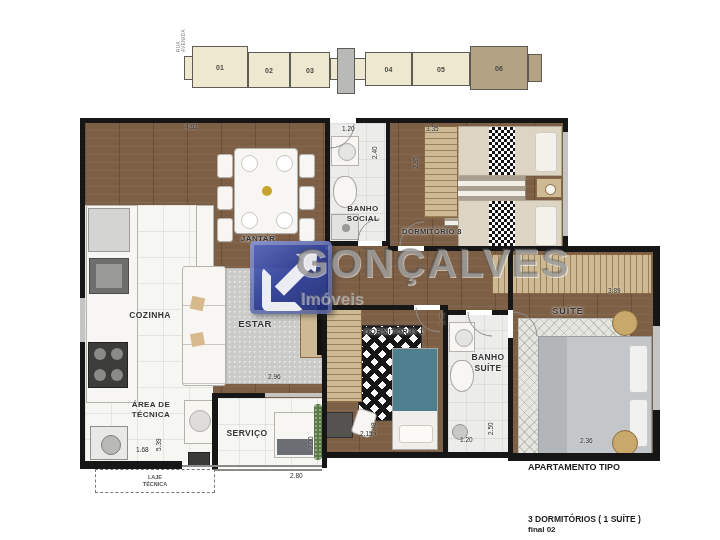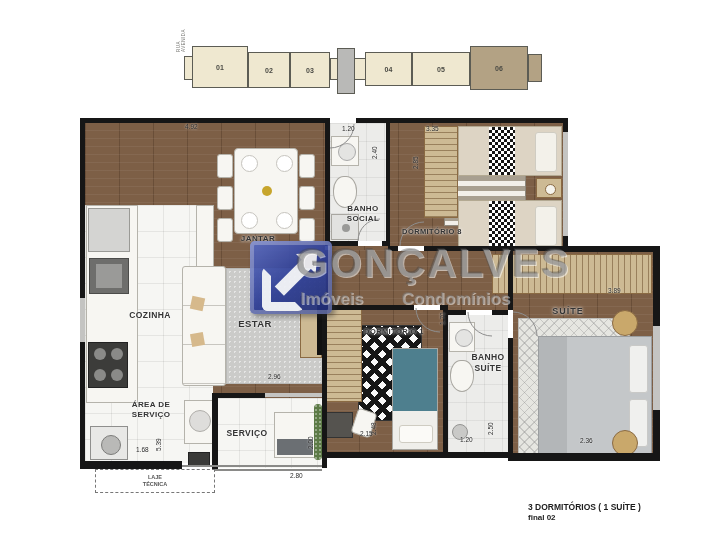--- a/index.html
+++ b/index.html
@@ -309,7 +309,6 @@
   <div class="wm wm-brand">GONÇALVES</div>
   <div class="wm wm-tag">
     <span>Imóveis</span>
-    <span>Condomínios</span>
   </div>
 
   <div class="titleblock">

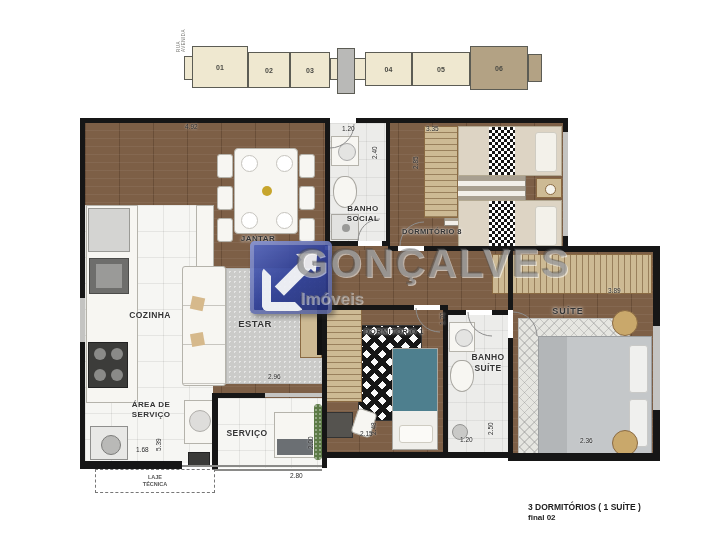--- a/index.html
+++ b/index.html
@@ -267,7 +267,7 @@
   <div class="rlabel" style="left:222px;top:318px;width:66px;font-size:9.5px;">ESTAR</div>
   <div class="rlabel" style="left:114px;top:310px;width:72px;font-size:8.5px;">COZINHA</div>
   <div class="rlabel" style="left:112px;top:400px;width:78px;font-size:8px;">ÁREA DE
-SERVIÇO</div>
+TÉCNICA</div>
   <div class="rlabel" style="left:216px;top:428px;width:62px;font-size:8.5px;">SERVIÇO</div>
   <div class="rlabel" style="left:340px;top:204px;width:46px;font-size:8px;">BANHO
 SOCIAL</div>

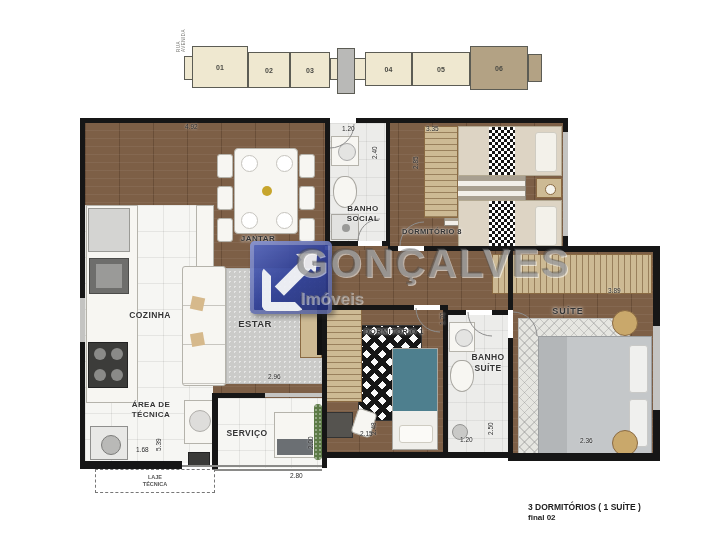--- a/index.html
+++ b/index.html
@@ -312,6 +312,7 @@
   </div>
 
   <div class="titleblock">
+    <div class="t1">APARTAMENTO  TIPO</div>
     <div class="t2">3 DORMITÓRIOS ( 1 SUÍTE )</div>
     <div class="t3">final 02</div>
   </div>

